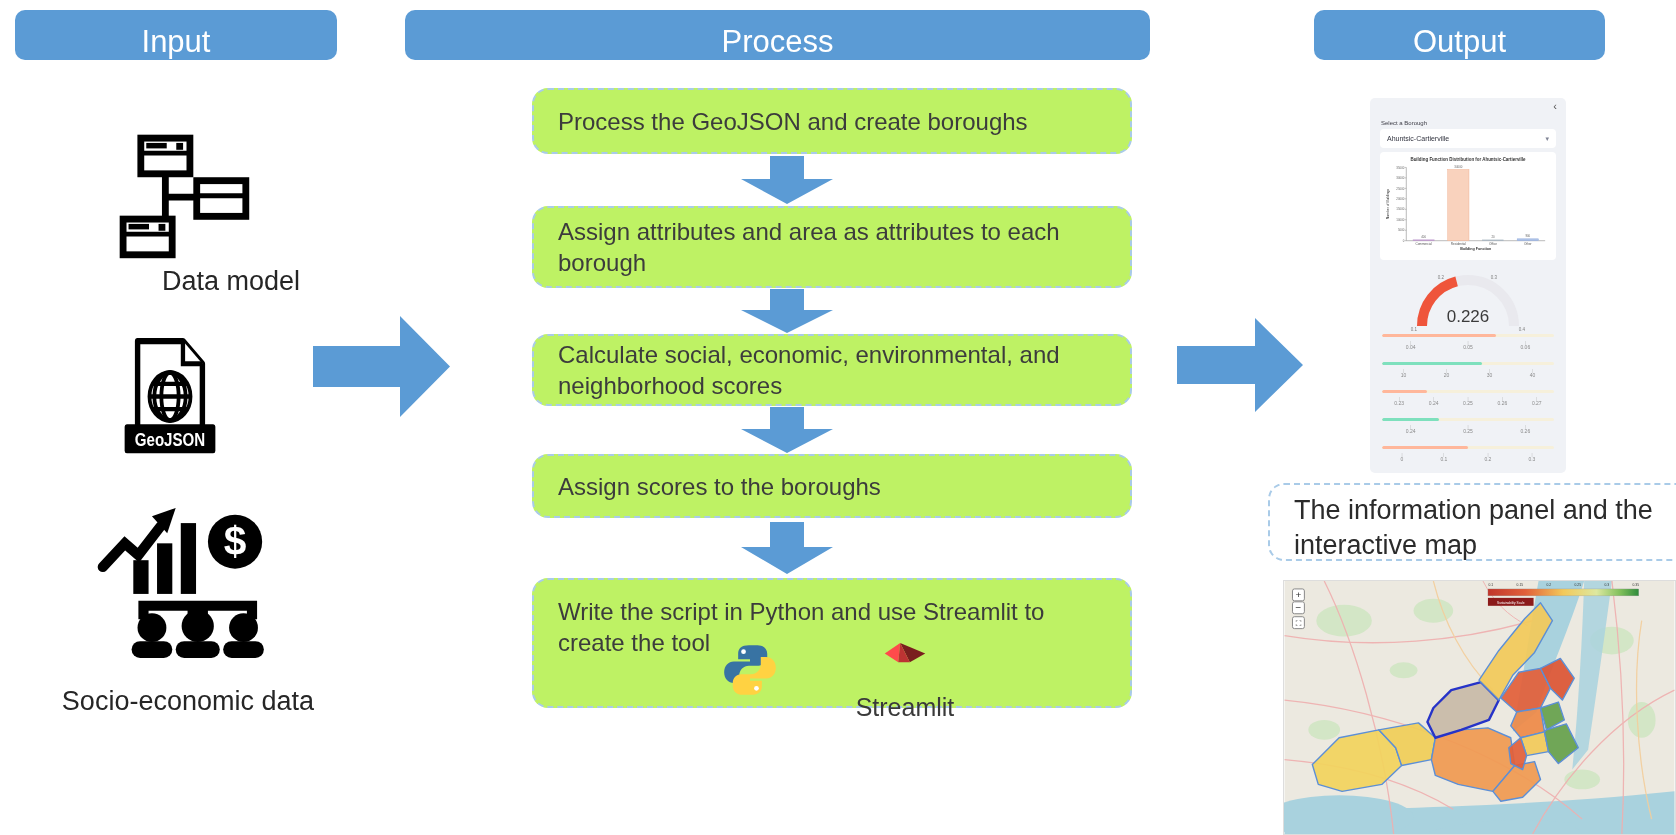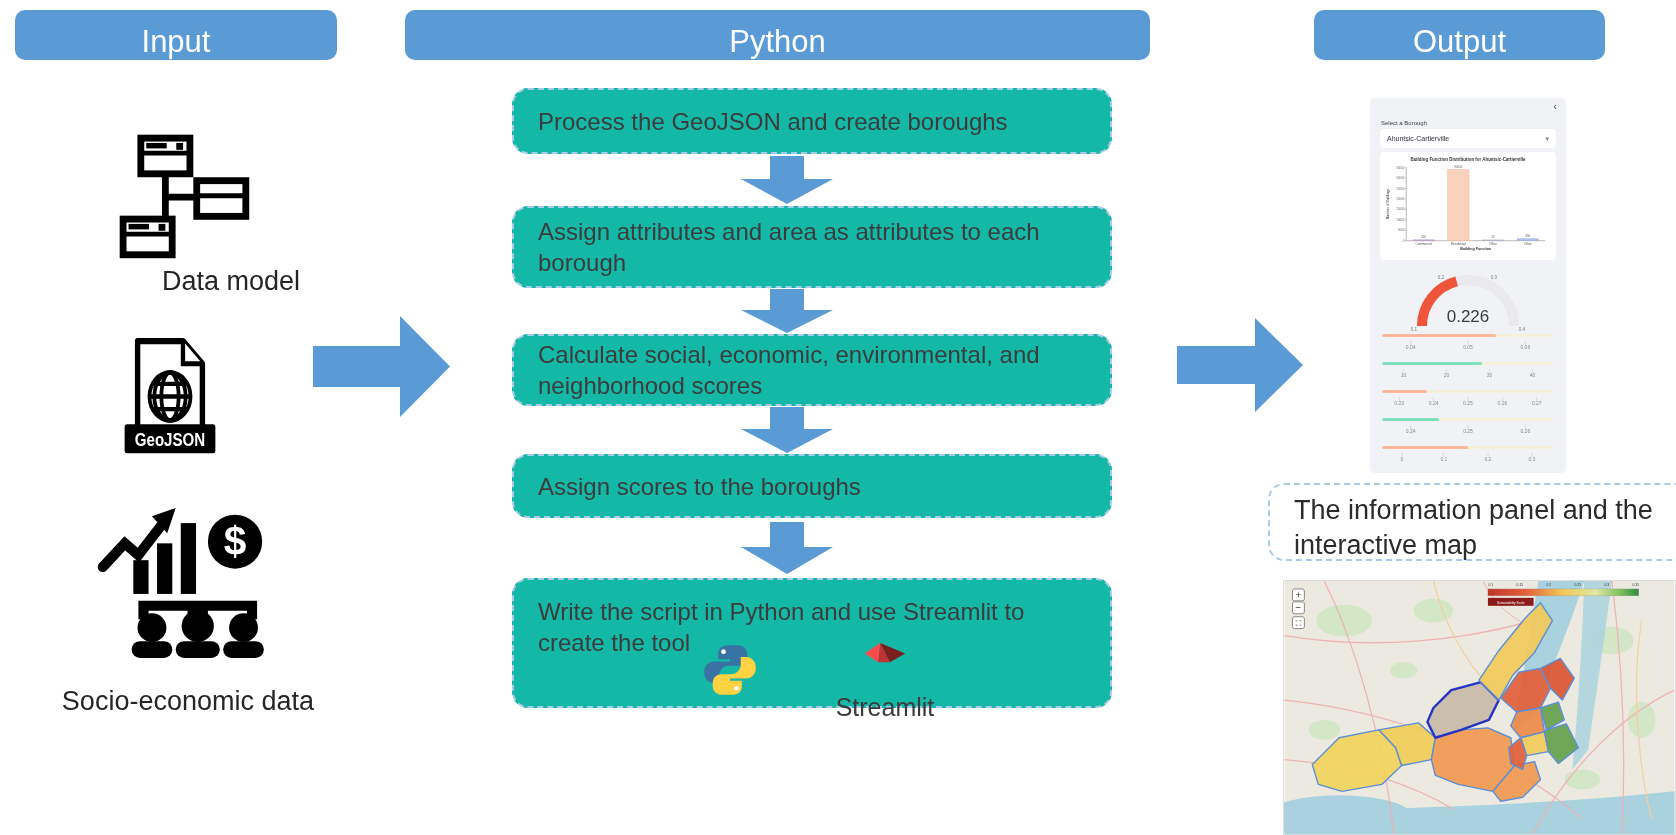--- a/index.html
+++ b/index.html
@@ -63,7 +63,7 @@
     <span>Input</span>
   </div>
 <div class="hdr" style="left:405px;top:10px;width:745px">
-    <span>Python</span>
+    <span>Process</span>
   </div>
 <div class="hdr" style="left:1314px;top:10px;width:291px">
     <span>Output</span>

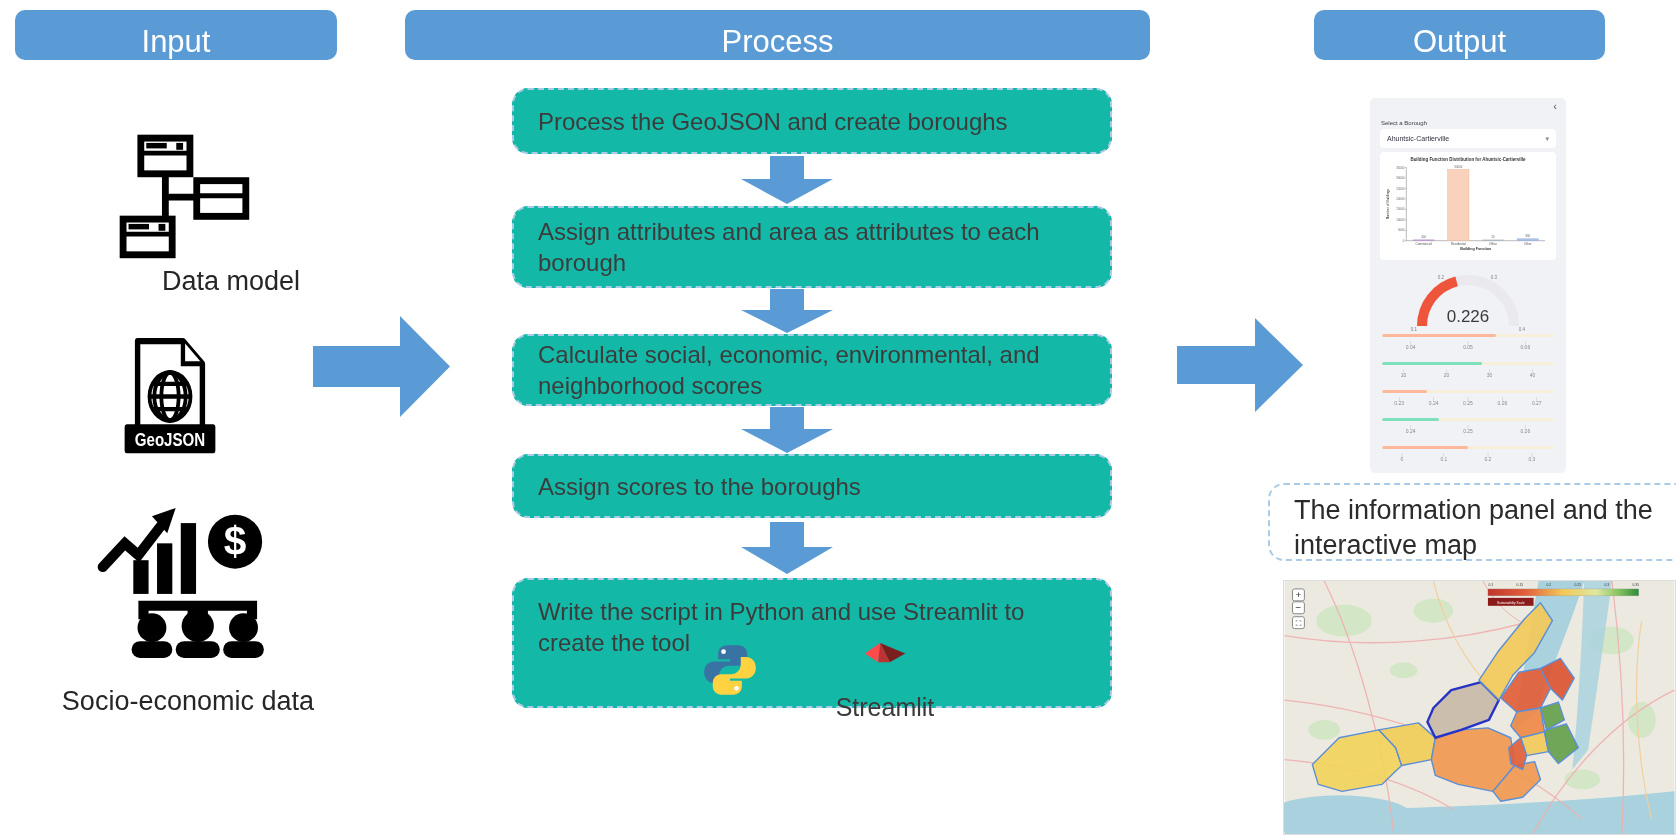--- a/index.html
+++ b/index.html
@@ -15,8 +15,8 @@
   .icon-abs{position:absolute}
 
   
-  .pbox{position:absolute;left:512px;width:600px;border:2px dashed #A9CBE8;border-radius:16px;
-        background:#14b8a6;box-sizing:border-box;display:flex;align-items:center;
+  .pbox{position:absolute;left:532px;width:600px;border:2px dashed #A9CBE8;border-radius:16px;
+        background:#bef264;box-sizing:border-box;display:flex;align-items:center;
         color:#3c3c3c;font-size:24px;line-height:31px;padding:0 28px 0 24px}
   .pbox5{align-items:flex-start;padding-top:16px}
   .pbox5 .step-text{display:block;max-width:545px}

